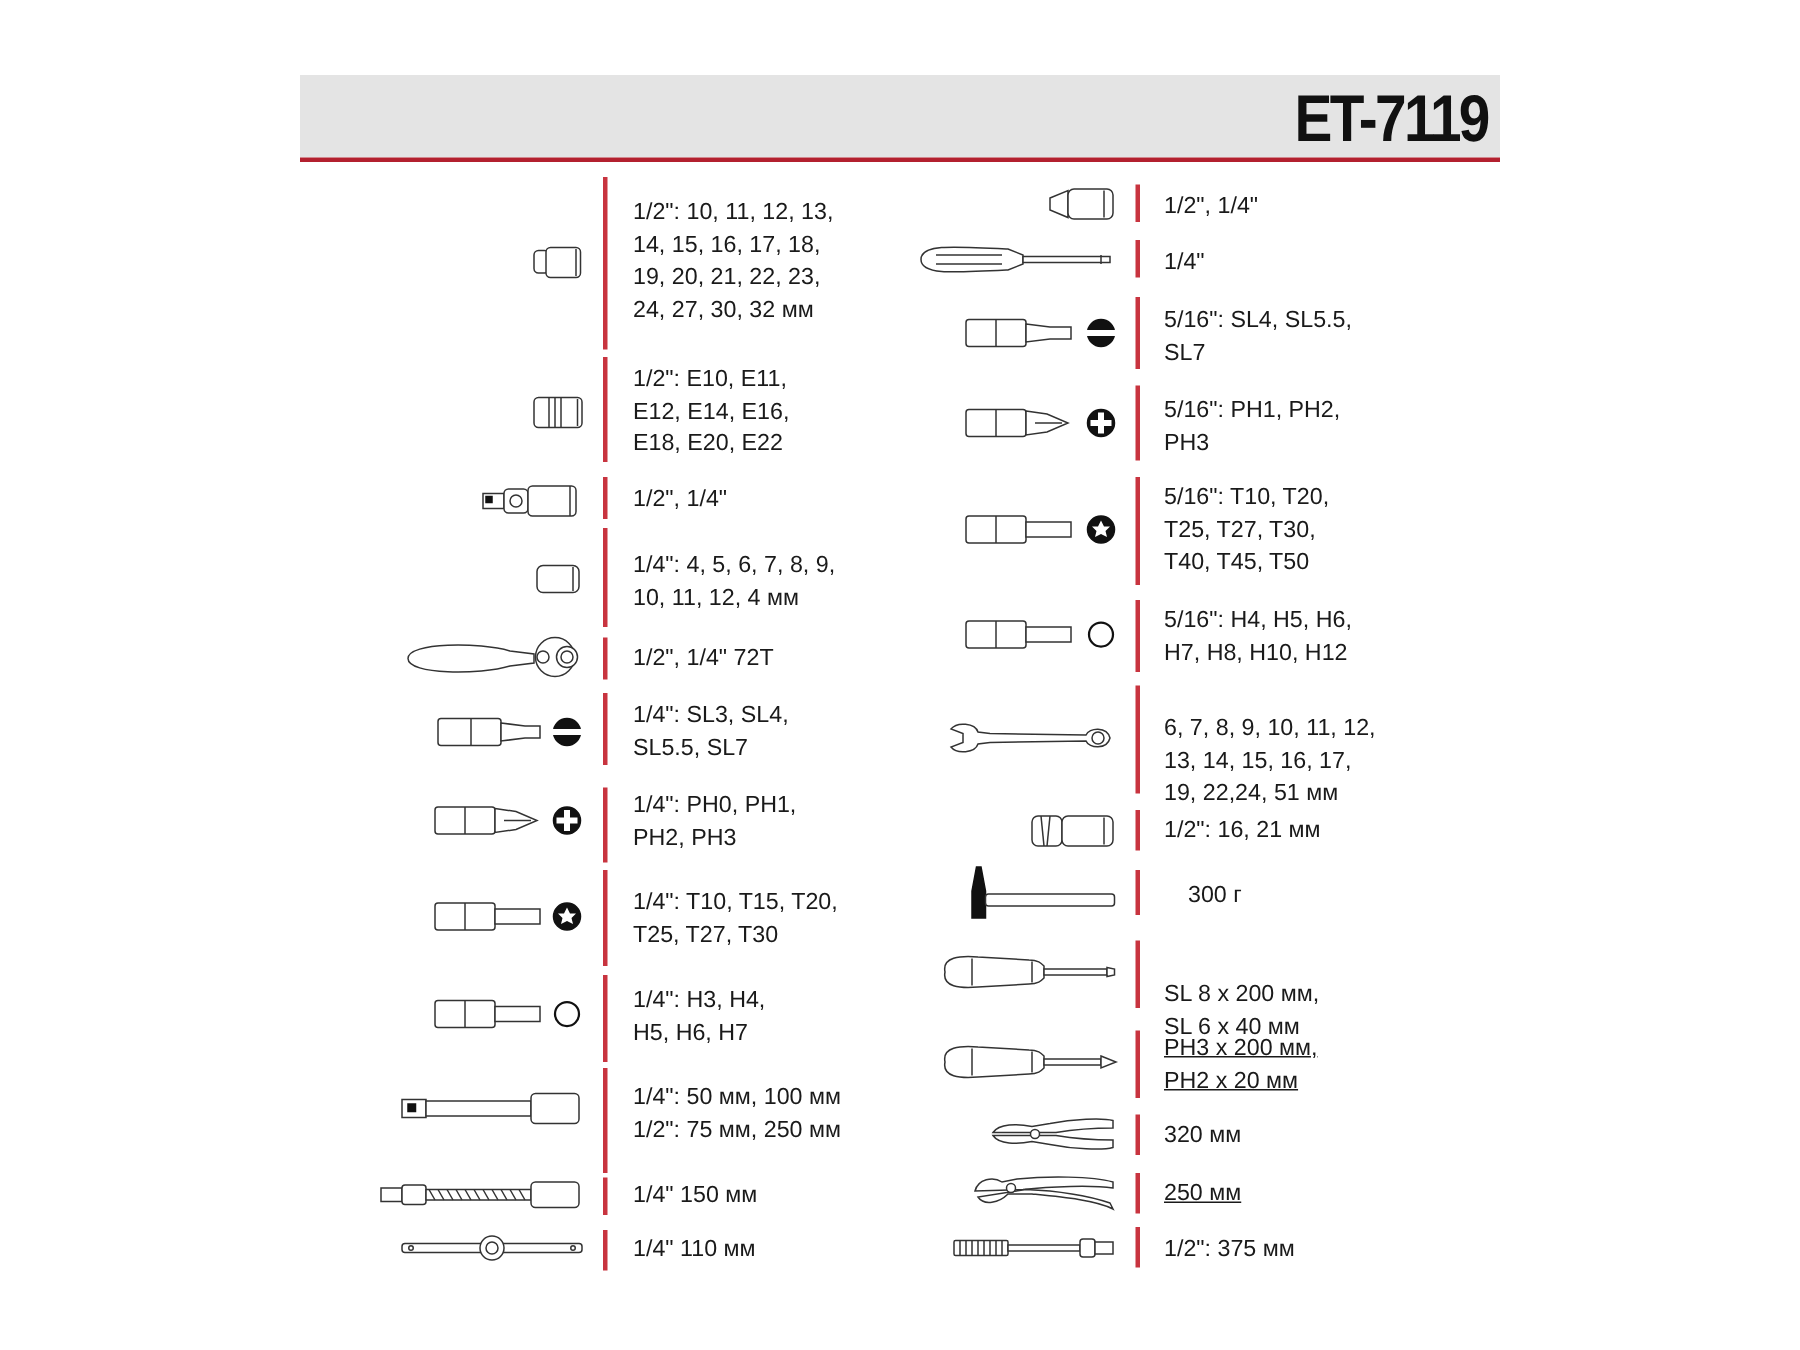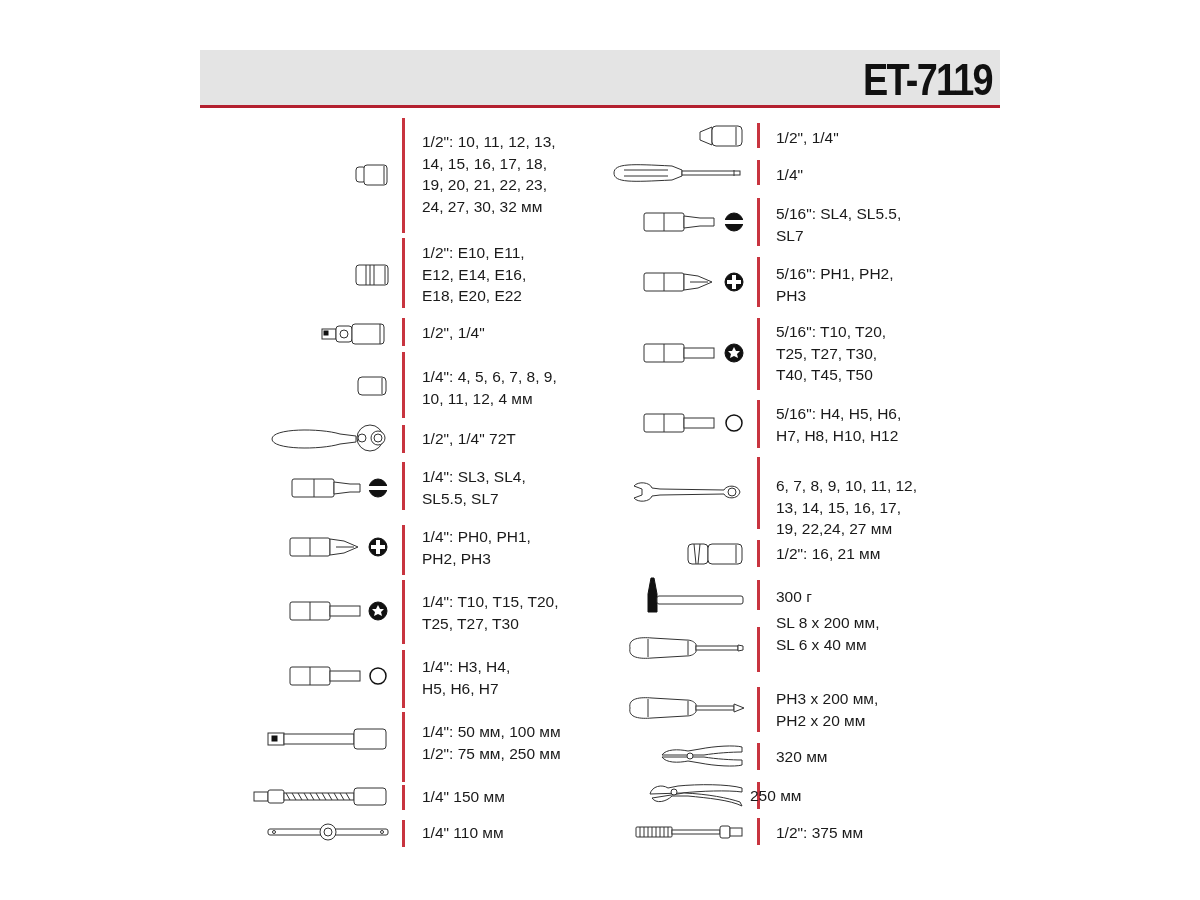--- a/index.html
+++ b/index.html
@@ -258,7 +258,7 @@
 <div class="txt" style="left:776px;top:475px;">
   <div>6, 7, 8, 9, 10, 11, 12,</div>
     <div>13, 14, 15, 16, 17,</div>
-    <div>19, 22,24, 27 мм</div>
+    <div>19, 22,24, 51 мм</div>
 </div>
 <svg class="ico" style="left:630px;top:480px;" width="116" height="24">
   <path class="o" d="M4 6 C8 1, 20 2, 22 8 L30 9 L94 10 C96 5, 108 4, 110 12 C108 20, 96 19, 94 14 L30 15 L22 16 C20 22, 8 23, 4 18 L12 15 L12 9 Z"></path>

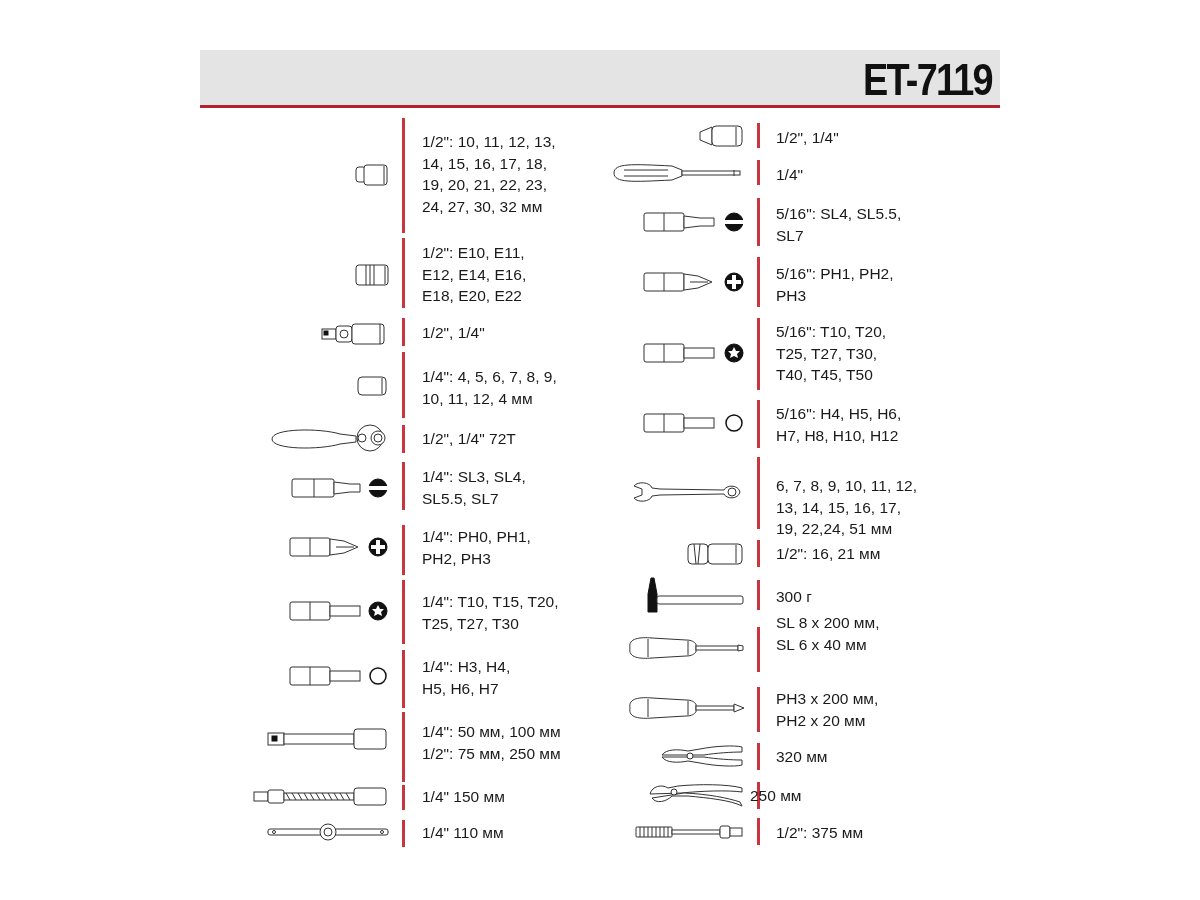--- a/index.html
+++ b/index.html
@@ -278,7 +278,7 @@
 </svg>
 
 <div class="bar" style="left:757px;top:580px;height:30px;"></div>
-<div class="txt" style="left:776px;top:586px;">
+<div class="txt" style="left:792px;top:586px;">
   <div>300 г</div>
 </div>
 <svg class="ico" style="left:645px;top:576px;" width="102" height="40">

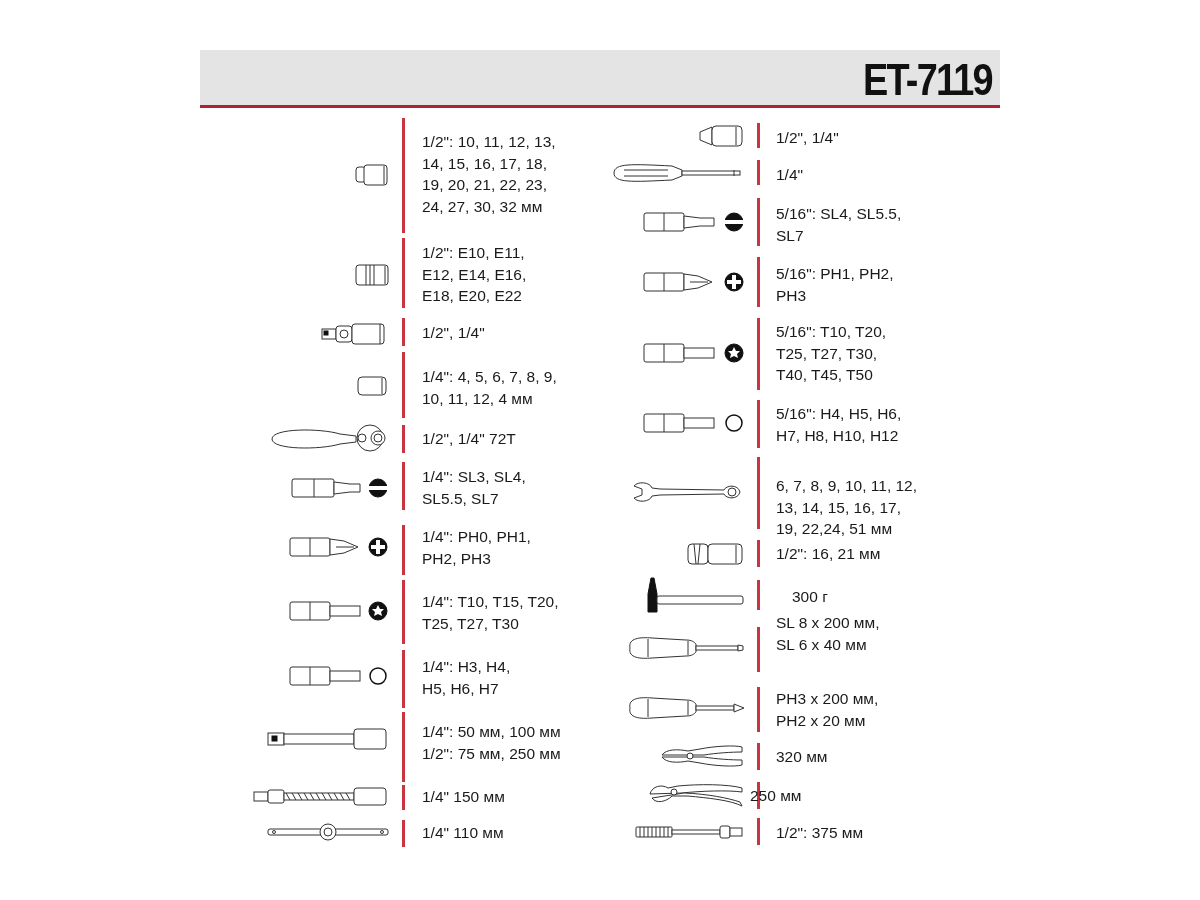--- a/index.html
+++ b/index.html
@@ -287,7 +287,7 @@
 </svg>
 
 <div class="bar" style="left:757px;top:627px;height:45px;"></div>
-<div class="txt" style="left:776px;top:612px;">
+<div class="txt" style="left:776px;top:652px;">
   <div>SL 8 x 200 мм,</div>
     <div>SL 6 x 40 мм</div>
 </div>

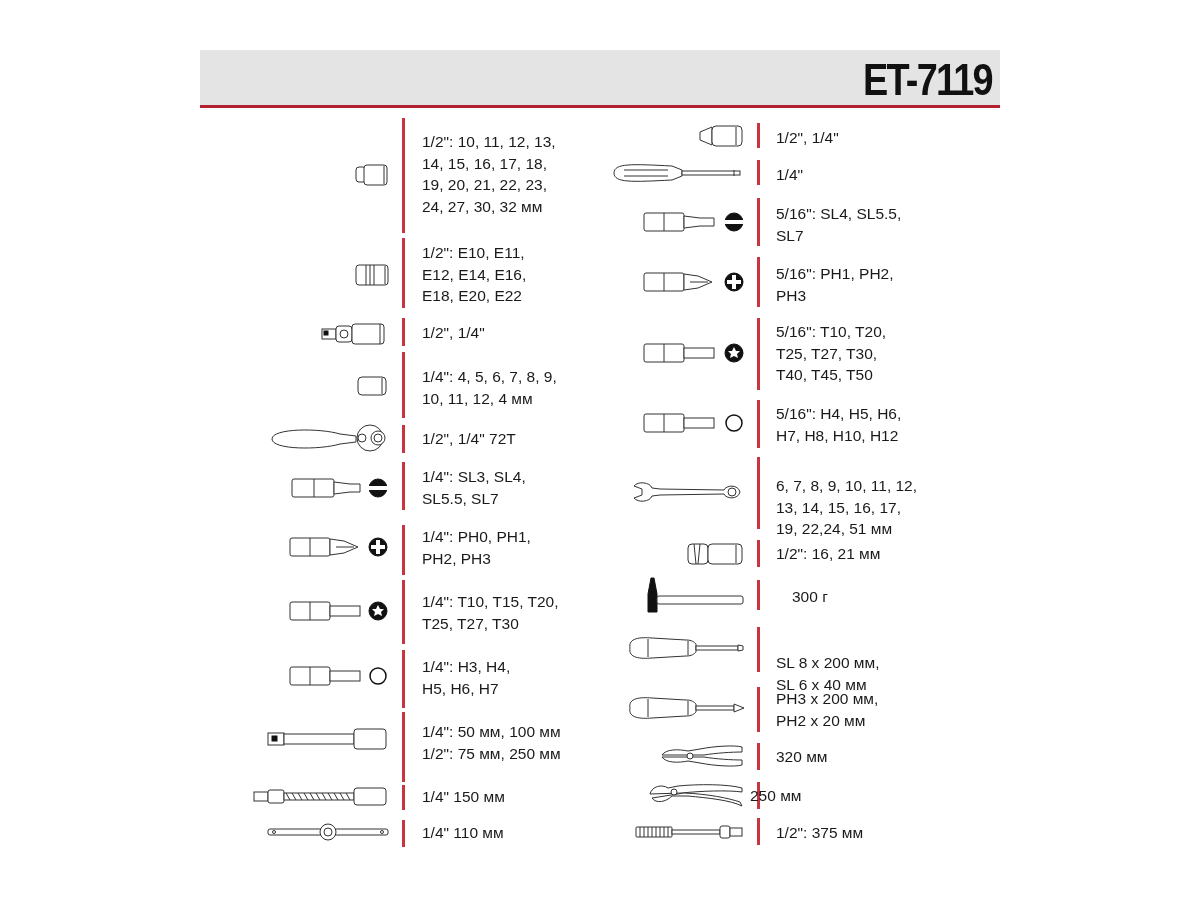--- a/index.html
+++ b/index.html
@@ -300,7 +300,7 @@
 </svg>
 
 <div class="bar" style="left:757px;top:687px;height:45px;"></div>
-<div class="txt" style="left:776px;top:688px;">
+<div class="txt" style="left:776px;top:688px;text-decoration:underline;">
   <div>PH3 x 200 мм,</div>
     <div>PH2 x 20 мм</div>
 </div>

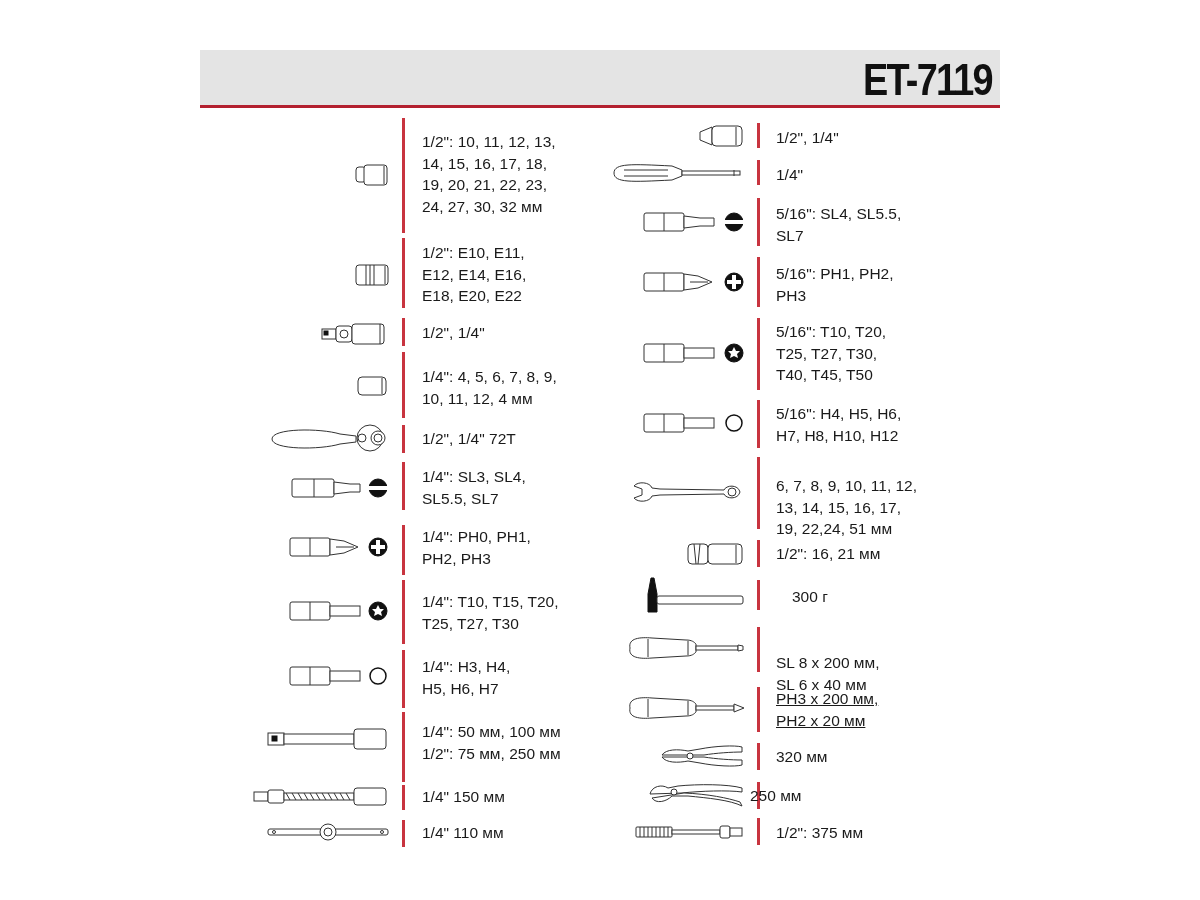--- a/index.html
+++ b/index.html
@@ -323,7 +323,7 @@
 </svg>
 
 <div class="bar" style="left:757px;top:782px;height:27px;"></div>
-<div class="txt" style="left:750px;top:785px;">
+<div class="txt" style="left:776px;top:785px;text-decoration:underline;">
   <div>250 мм</div>
 </div>
 <svg class="ico" style="left:648px;top:780px;" width="98" height="28">

